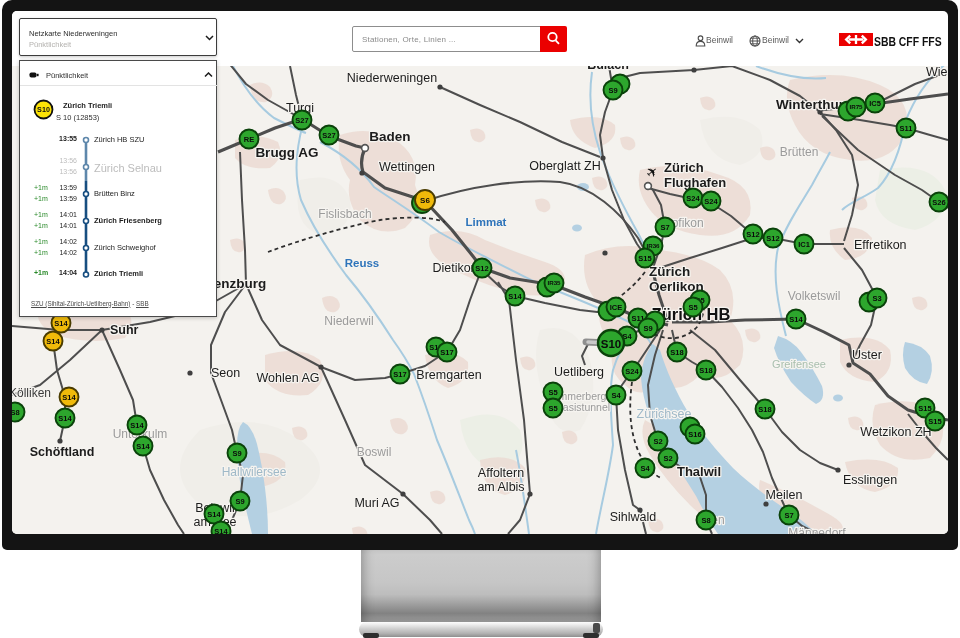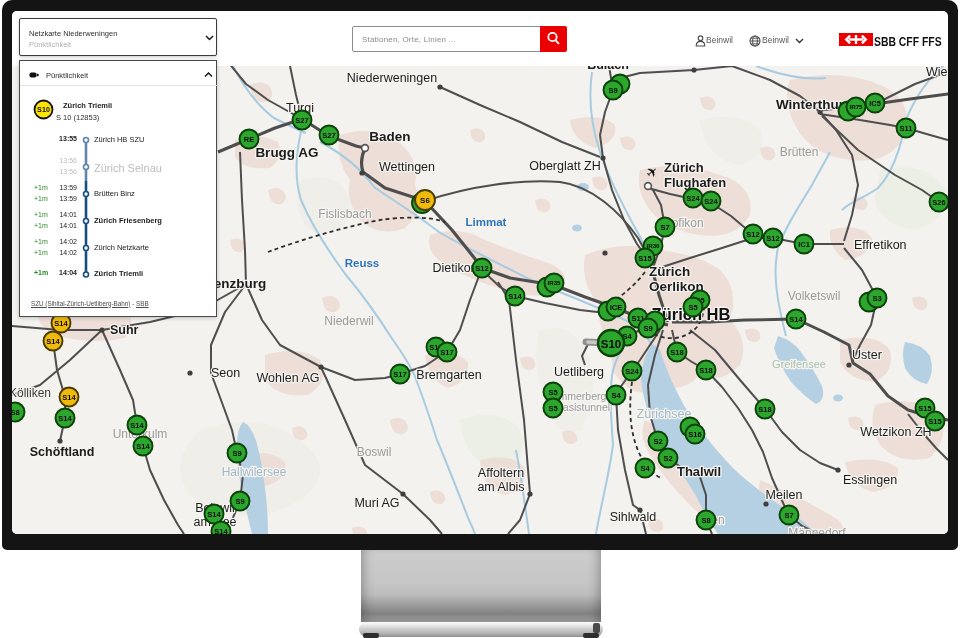--- a/index.html
+++ b/index.html
@@ -420,7 +420,7 @@
           <div class="pabs" style="right:139px;top:188px;font-size:7px;color:#1c1c1c">14:02</div>
           <div class="pabs" style="left:14px;top:177.5px;font-size:7px;color:#2a8a2a">+1m</div>
           <div class="pabs" style="left:14px;top:188px;font-size:7px;color:#2a8a2a">+1m</div>
-          <div class="pabs" style="left:74px;top:182px;font-size:7.5px;font-weight:normal;color:#1c1c1c">Zürich Netzkarte</div>
+          <div class="pabs" style="left:74px;top:182px;font-size:7.5px;font-weight:normal;color:#1c1c1c">Zürich Schweighof</div>
           <div class="pabs" style="right:139px;top:208.5px;font-size:7px;font-weight:bold;color:#1c1c1c">14:04</div>
           <div class="pabs" style="left:14px;top:208.5px;font-size:7px;font-weight:bold;color:#2a8a2a">+1m</div>
           <div class="pabs" style="left:74px;top:208.5px;font-size:7.5px;font-weight:bold;color:#1c1c1c">Zürich Triemli</div>

